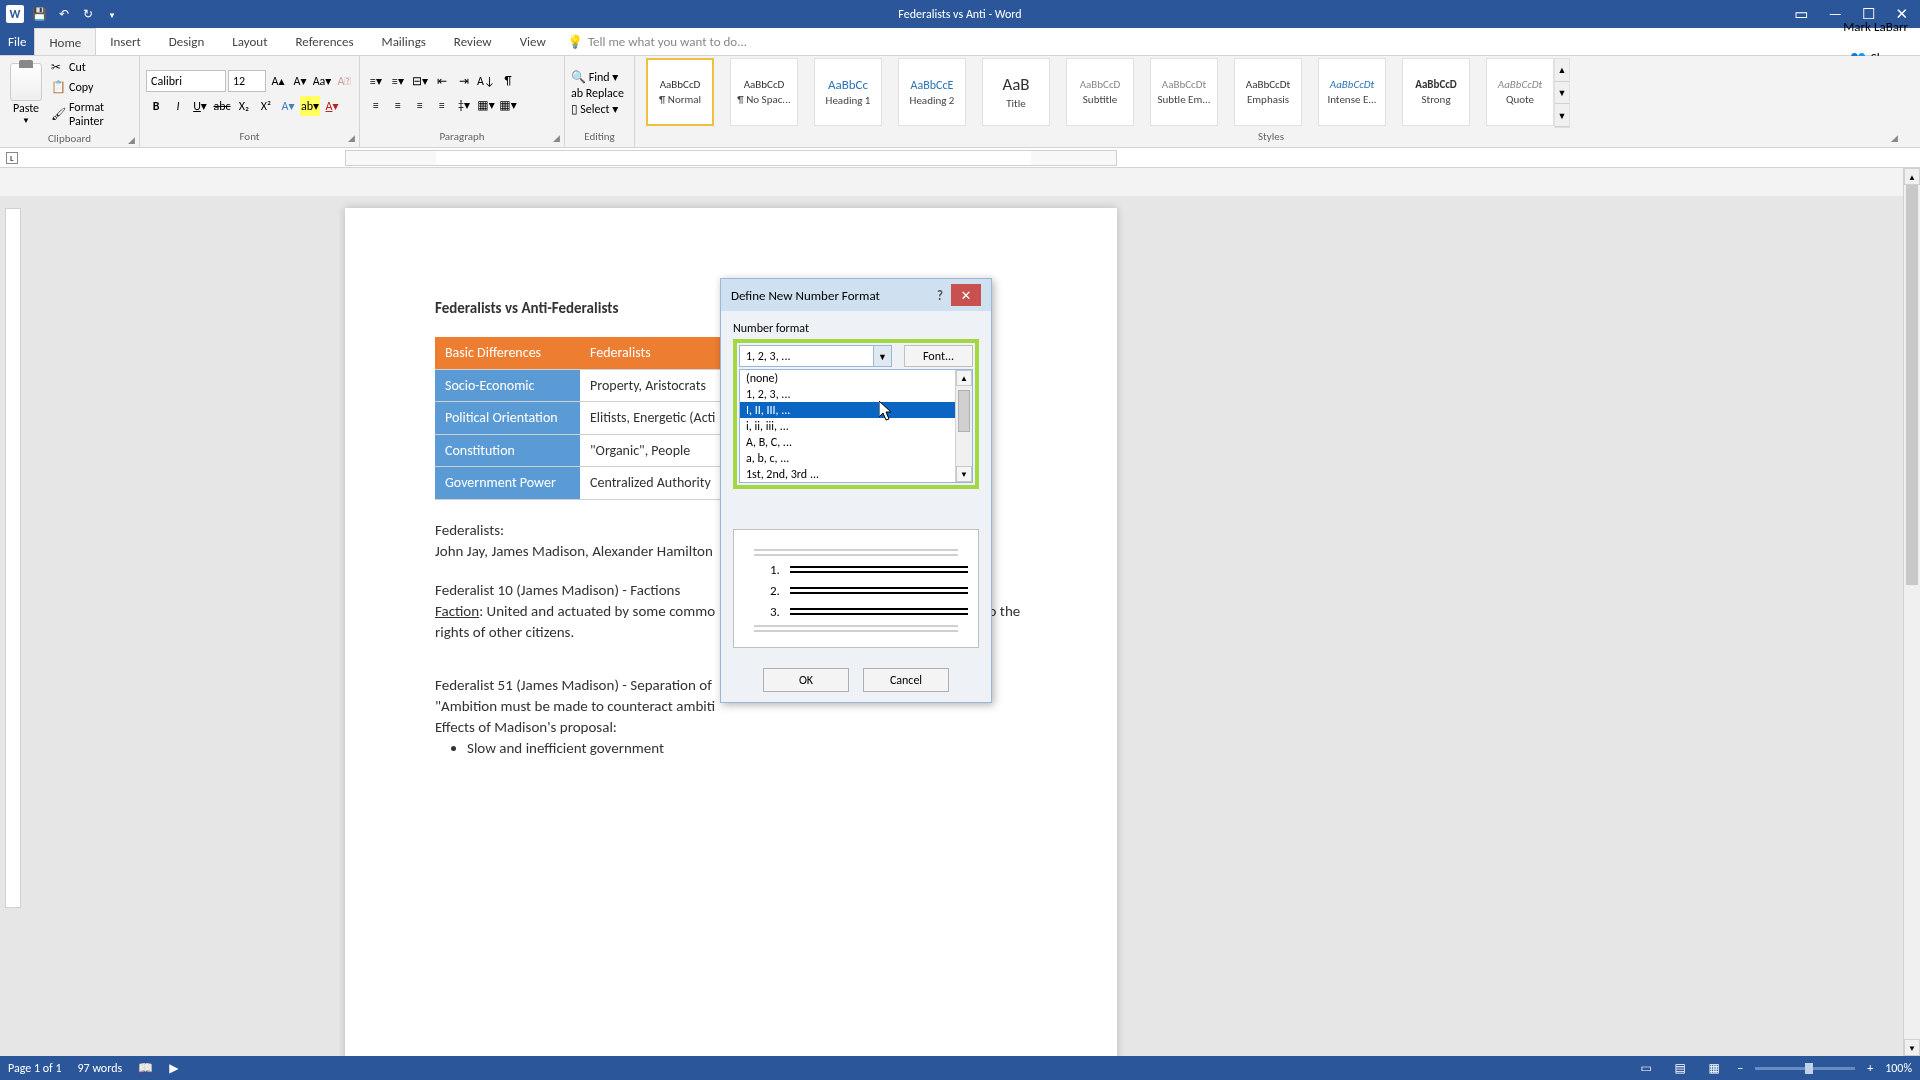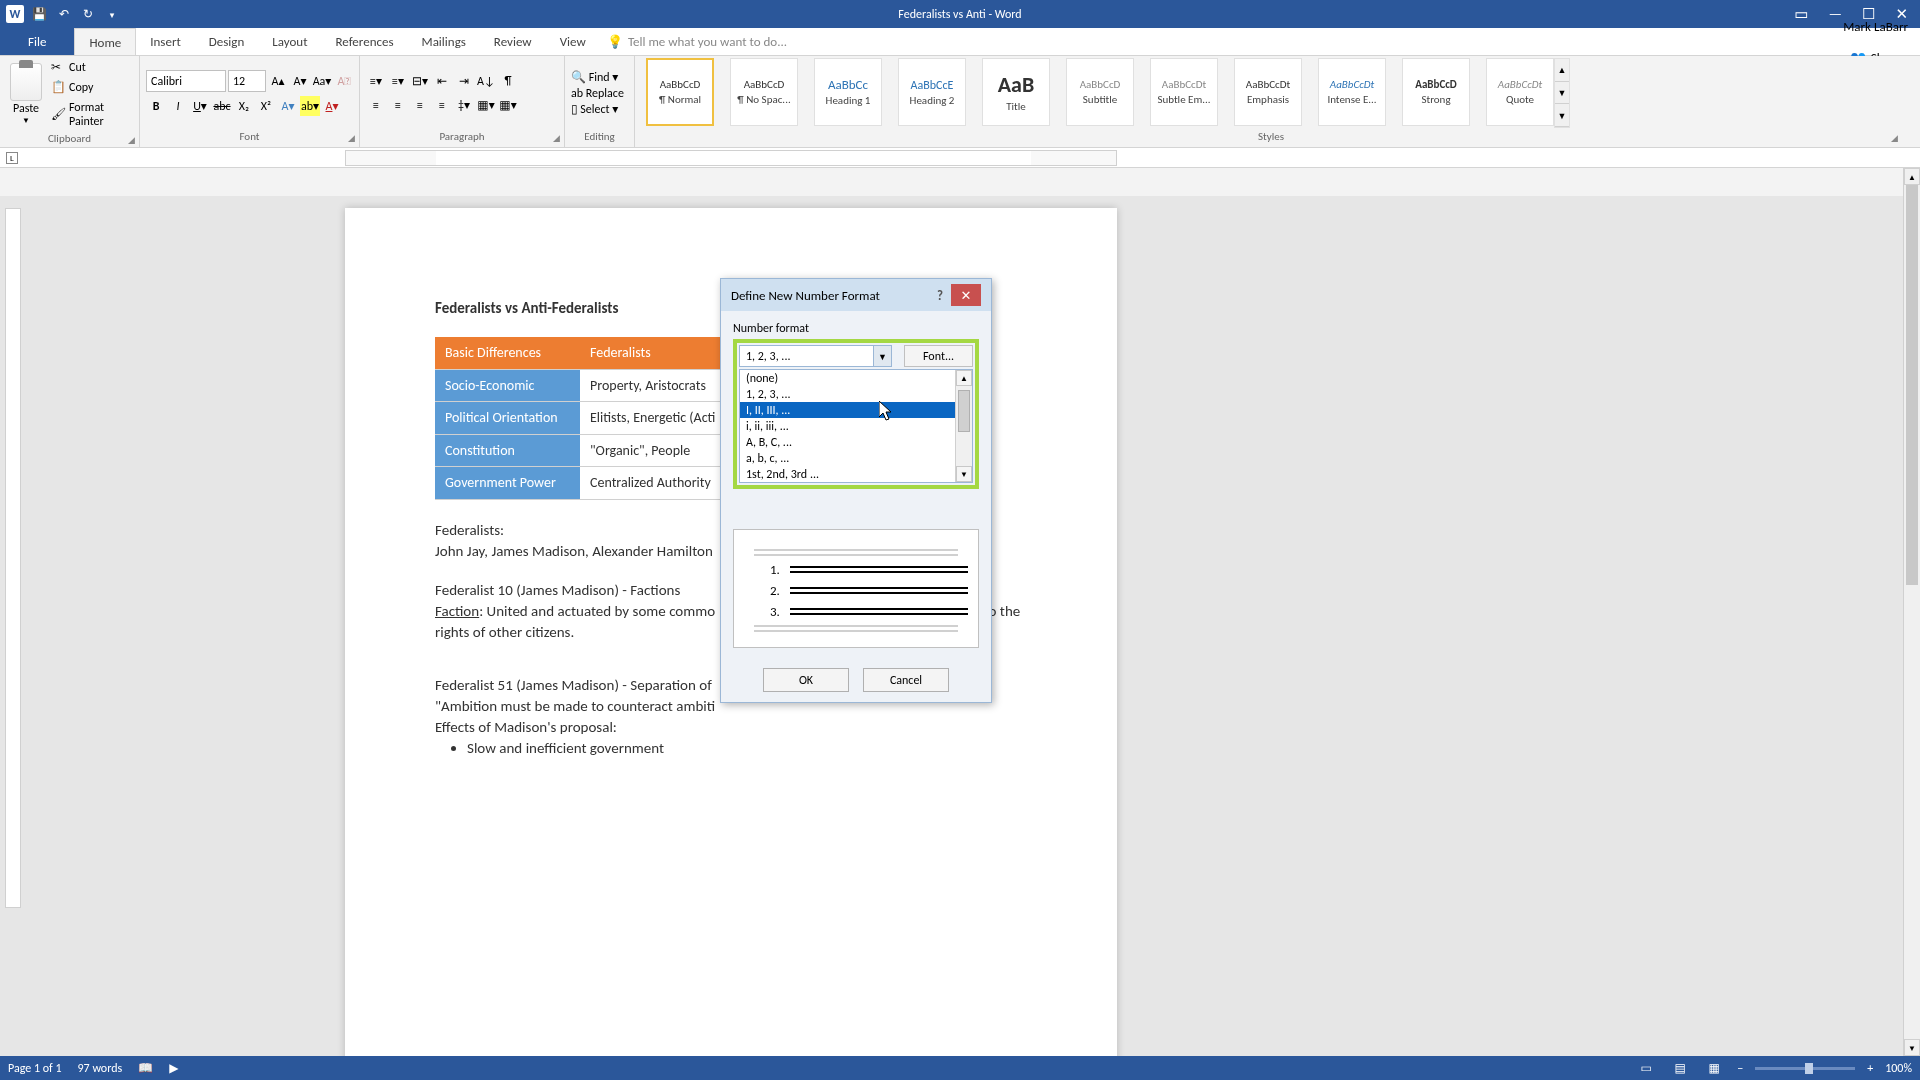--- a/index.html
+++ b/index.html
@@ -15,7 +15,7 @@
     
     
     .ribbon-tabs { background: white; height: 28px; display: flex; align-items: center; border-bottom: 1px solid #d4d4d4; }
-    .file-tab { background: #2b579a; color: white; padding: 0 28px; height: 100%; display: flex; align-items: center; font-size: 13px; }
+    .file-tab { background: #2b579a; color: white; padding: 0 8px; height: 100%; display: flex; align-items: center; font-size: 13px; }
     .tab { padding: 0 14px; height: 100%; display: flex; align-items: center; font-size: 13px; color: #444; cursor: pointer; }
     .tab.active { border: 1px solid #d4d4d4; border-bottom: none; background: #f3f3f3; }
     .tell-me { color: #888; font-size: 13px; margin-left: 8px; display: flex; align-items: center; gap: 4px; }

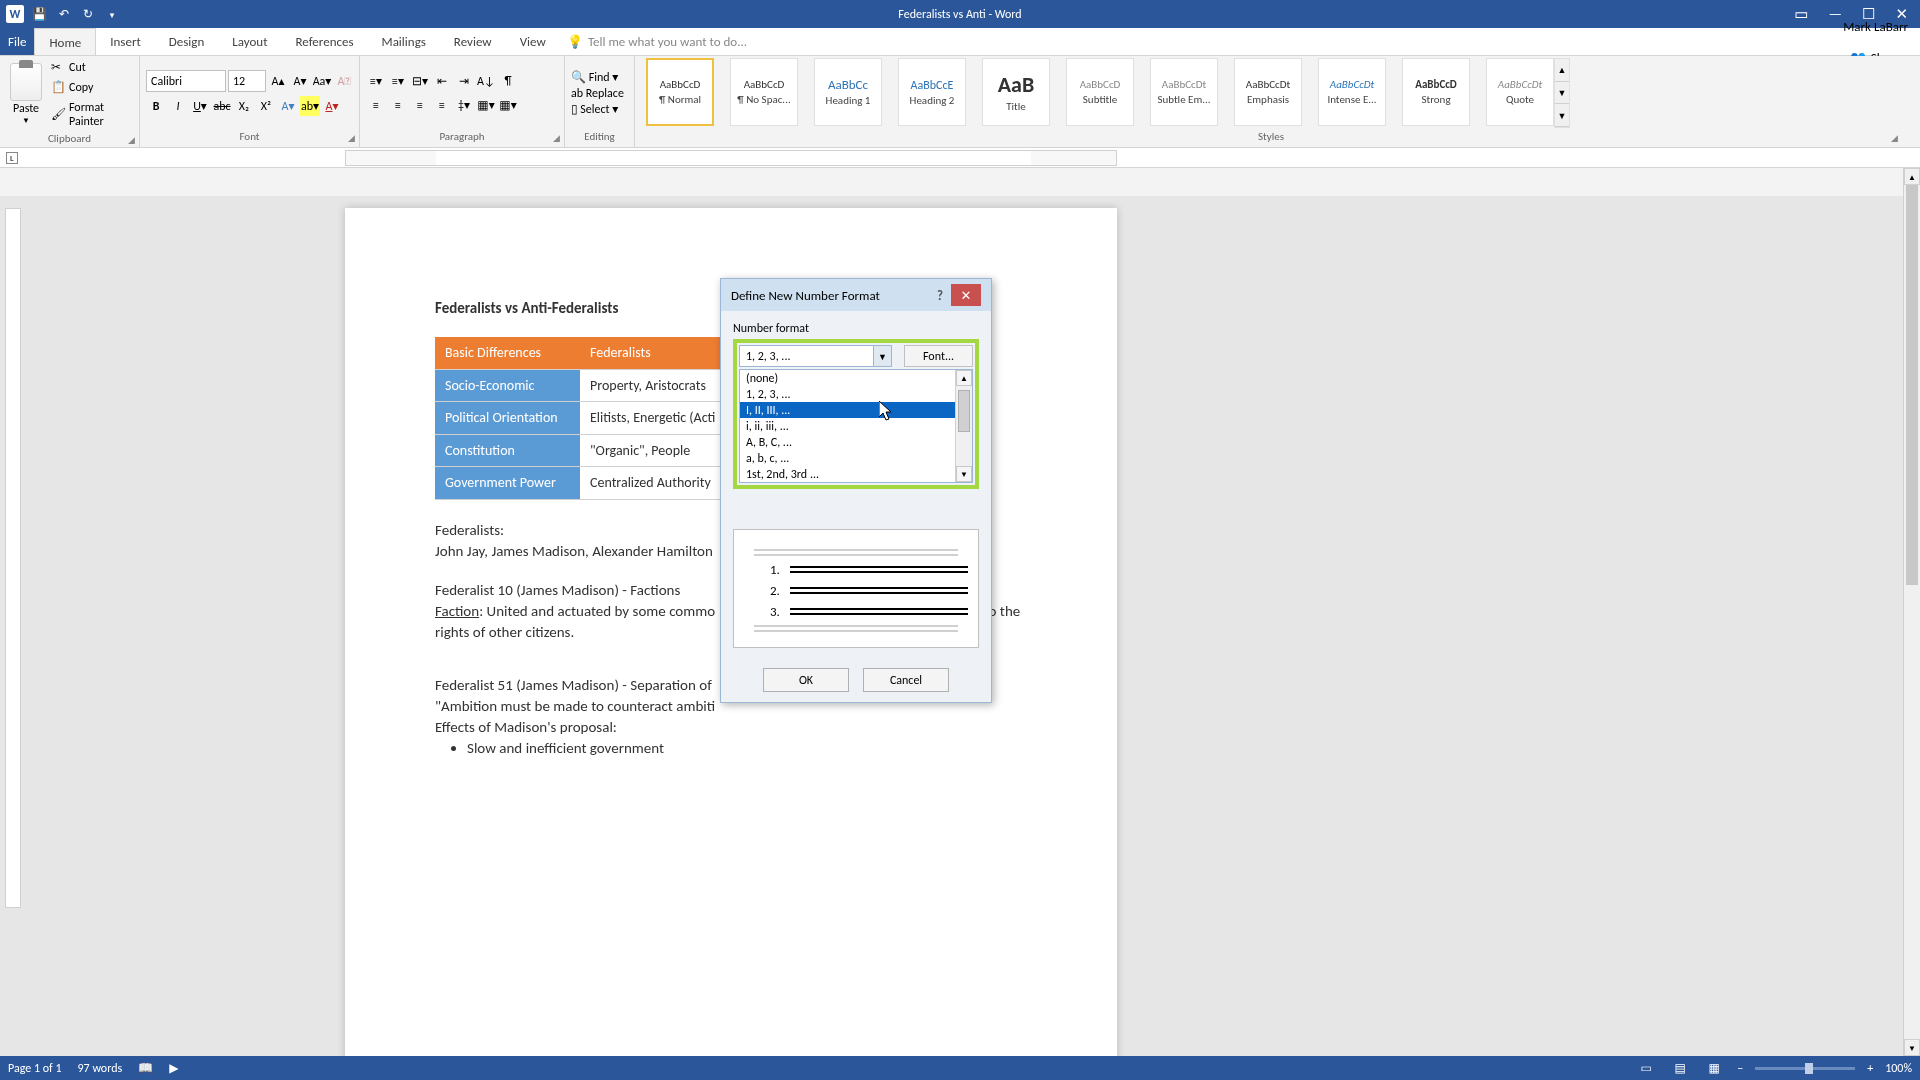--- a/index.html
+++ b/index.html
@@ -54,7 +54,7 @@
     .style-preview { font-size: 11px; color: #333; }
     .style-preview.heading1 { color: #2e74b5; font-size: 13px; }
     .style-preview.heading2 { color: #2e74b5; font-size: 12px; }
-    .style-preview.title { font-size: 22px; font-weight: 700; text-align: center; }
+    .style-preview.title { font-size: 17px; font-weight: 400; text-align: center; }
     .style-preview.subtitle { color: #888; }
     .style-preview.quote { color: #888; font-style: italic; }
     .style-preview.intense { color: #2e74b5; font-style: italic; }

